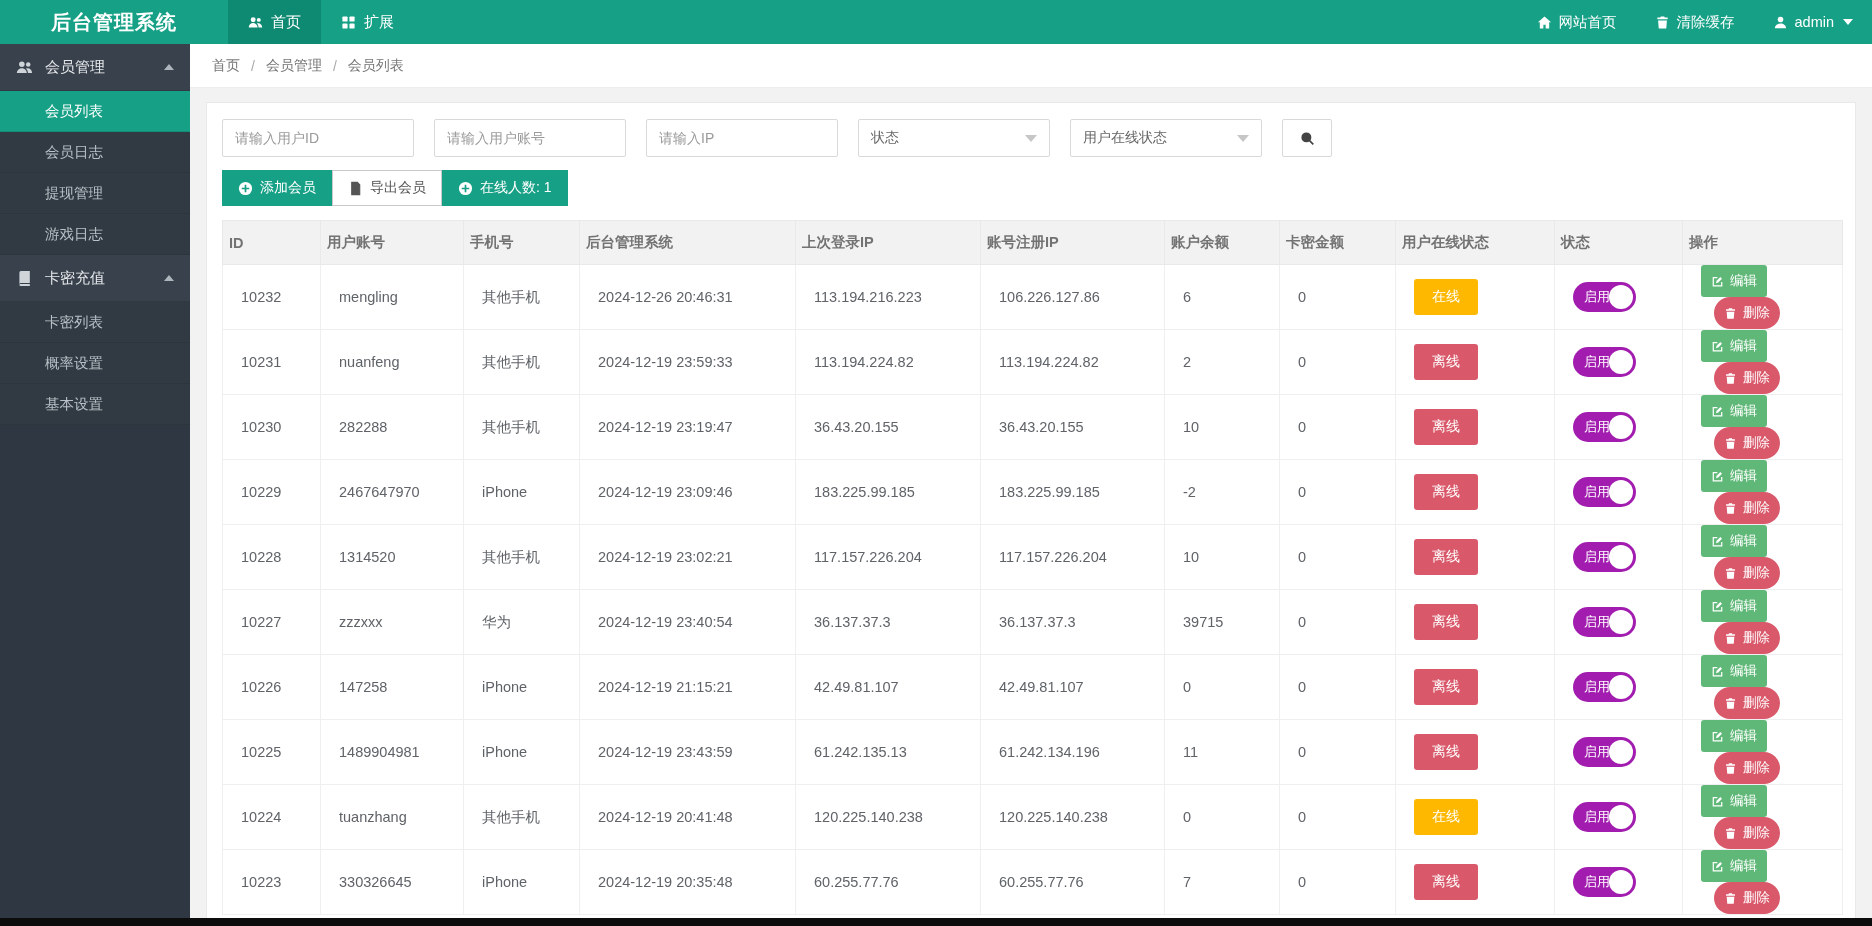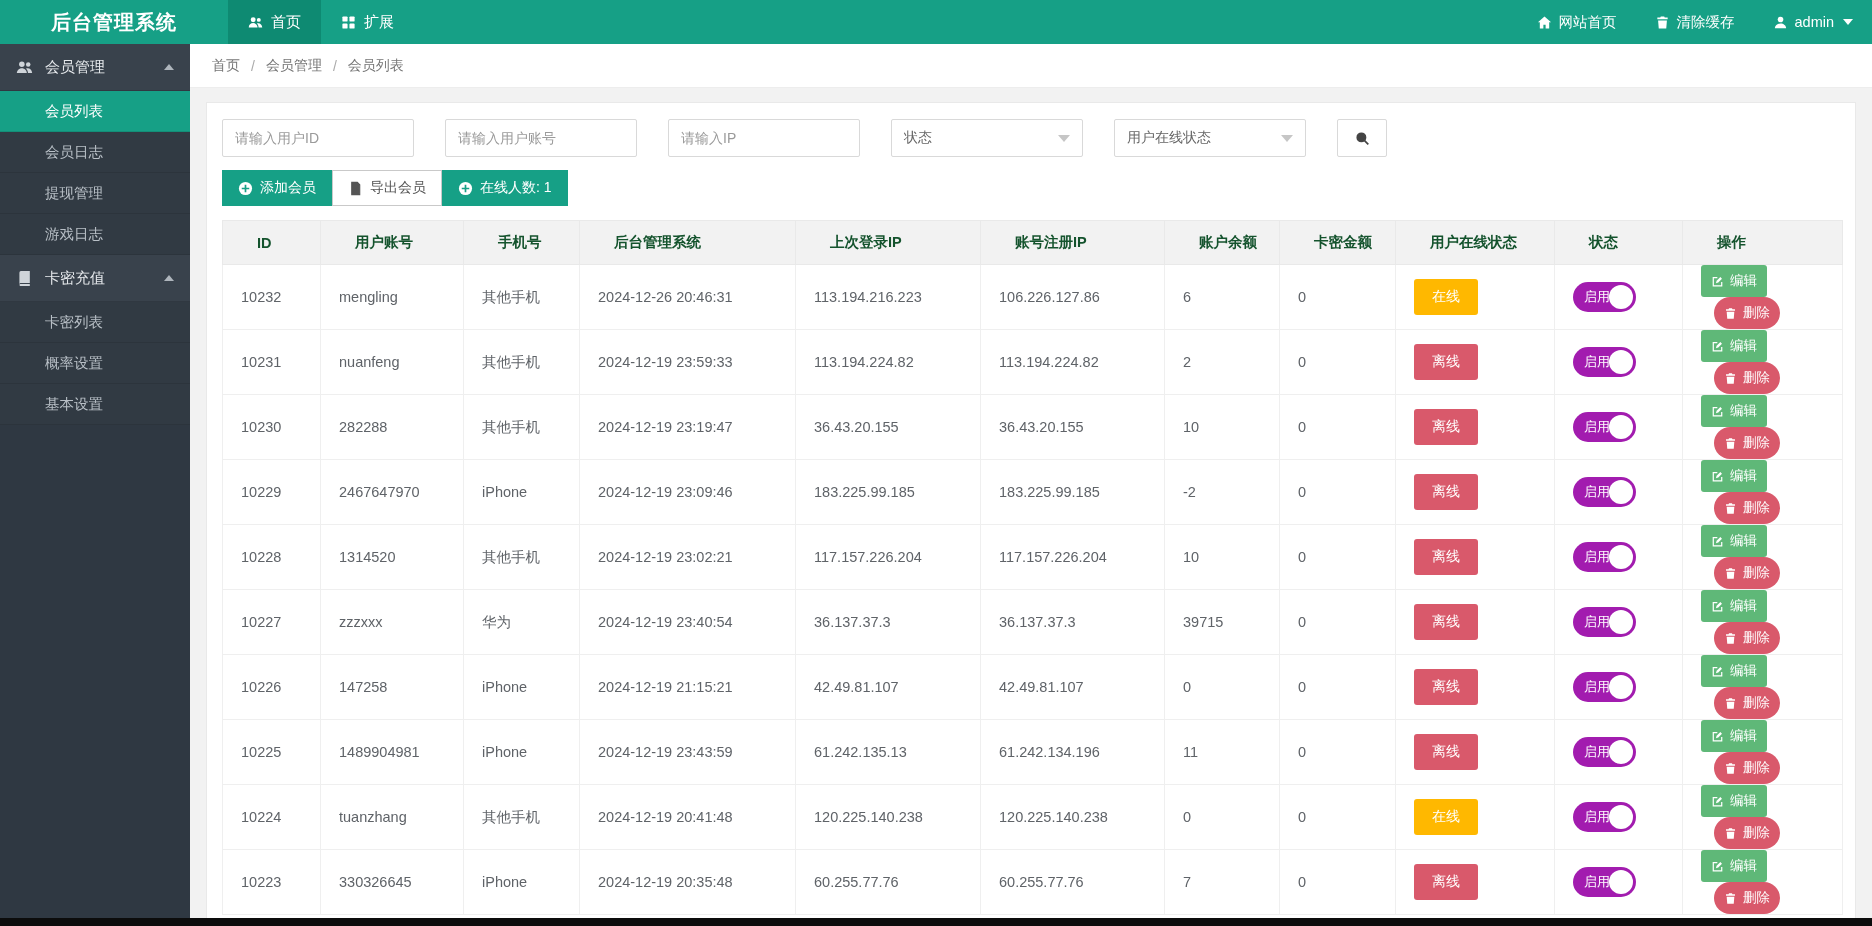--- a/index.html
+++ b/index.html
@@ -34,7 +34,7 @@
 
   .card { margin:14px 16px 0 16px; background:#fff; border:1px solid #e9e9e9; padding:16px 15px 16px 15px; }
 
-  .filters { display:flex; gap:31px; }
+  .filters { display:flex; gap:20px; }
   .filter-input { width:192px; height:38px; border:1px solid #d9d9d9; border-radius:2px; padding:0 12px; font-size:14px; color:#333; outline:none; }
   .filter-input::placeholder { color:#9a9a9a; }
   .select { width:192px; height:38px; border:1px solid #d9d9d9; border-radius:2px; display:flex; align-items:center; justify-content:space-between; padding:0 12px; color:#666; font-size:14px; cursor:pointer; background:#fff; }

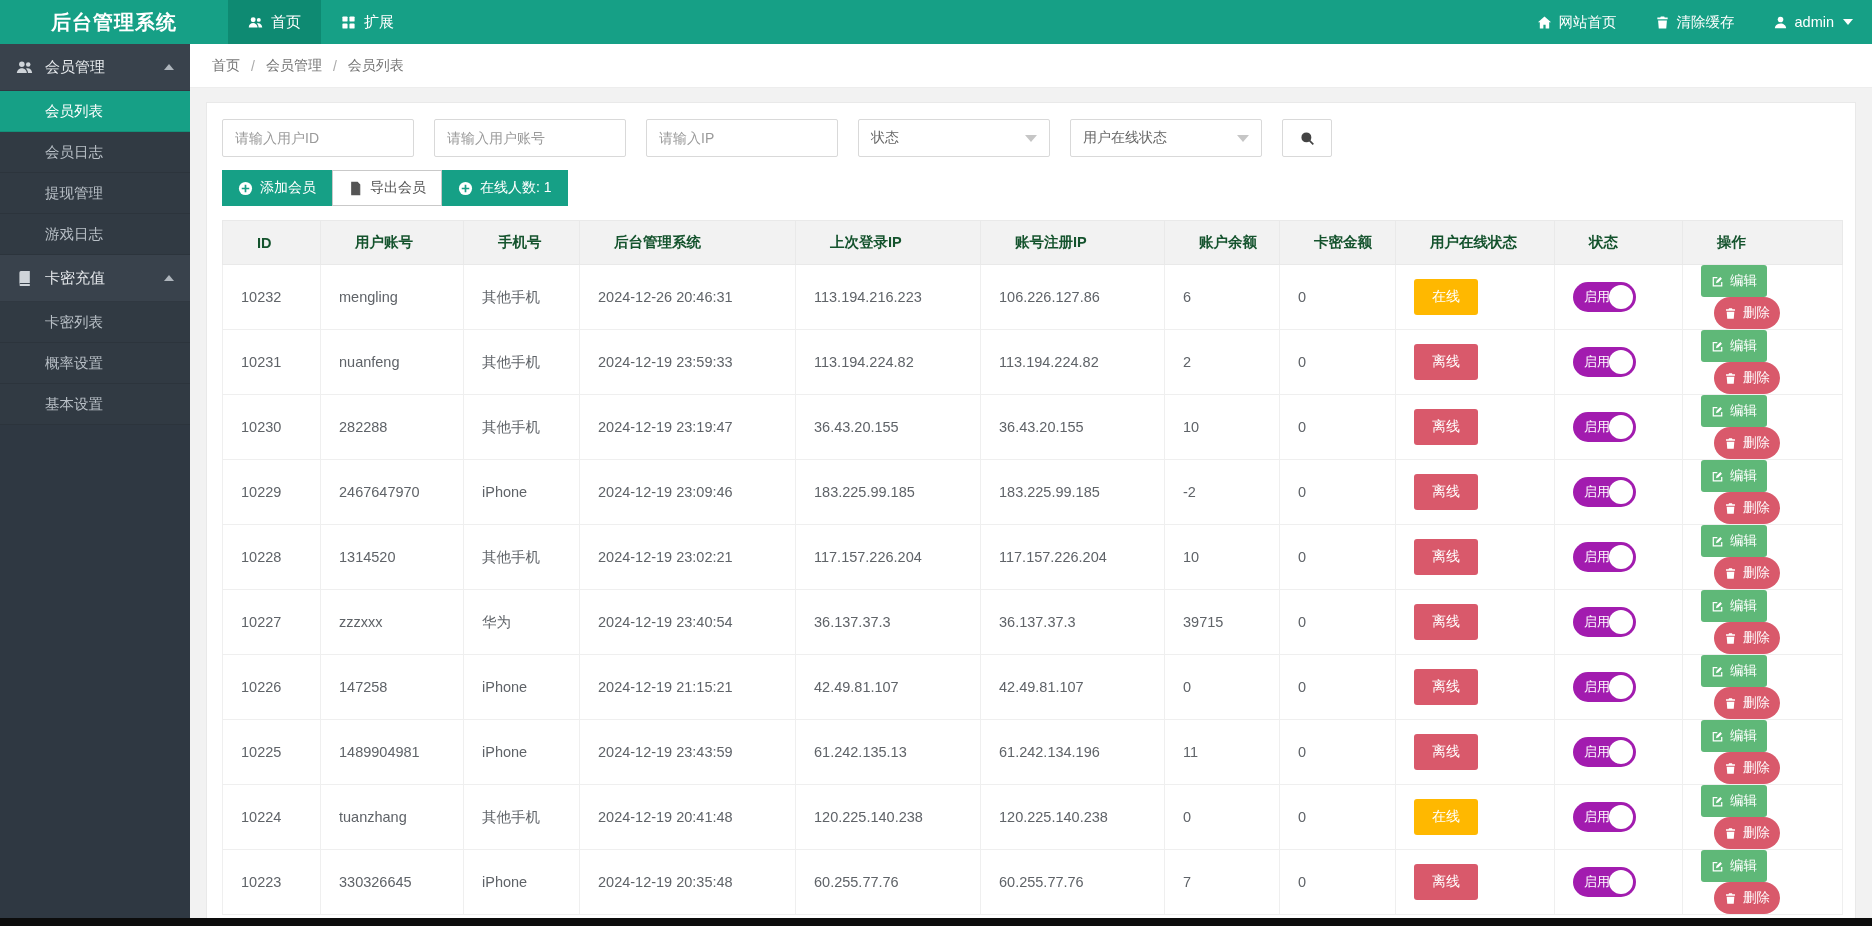--- a/index.html
+++ b/index.html
@@ -47,7 +47,7 @@
   .btn-white { background:#fff; border:1px solid #c9c9c9; color:#555;gap:7px; }
 
   table.member { width:100%; border-collapse:collapse; table-layout:fixed; margin-top:14px; }
-  table.member th { background:#F2F2F2; height:44px; text-align:left; padding:0 0 0 34px; font-size:14.5px; color:#14532d; font-weight:bold; border:1px solid #e9e9e9; }
+  table.member th { background:#F2F2F2; height:44px; text-align:left; padding:0 0 0 6px; font-size:14.5px; color:#737373; font-weight:bold; border:1px solid #e9e9e9; }
   table.member td { height:57px; padding:0 0 0 18px; font-size:14.5px; color:#5f6368; border:1px solid #efefef; background:#fff; }
 
   .badge { display:inline-block; min-width:64px; text-align:center; padding:9px 0; border-radius:3px; color:#fff; font-size:14px; }

